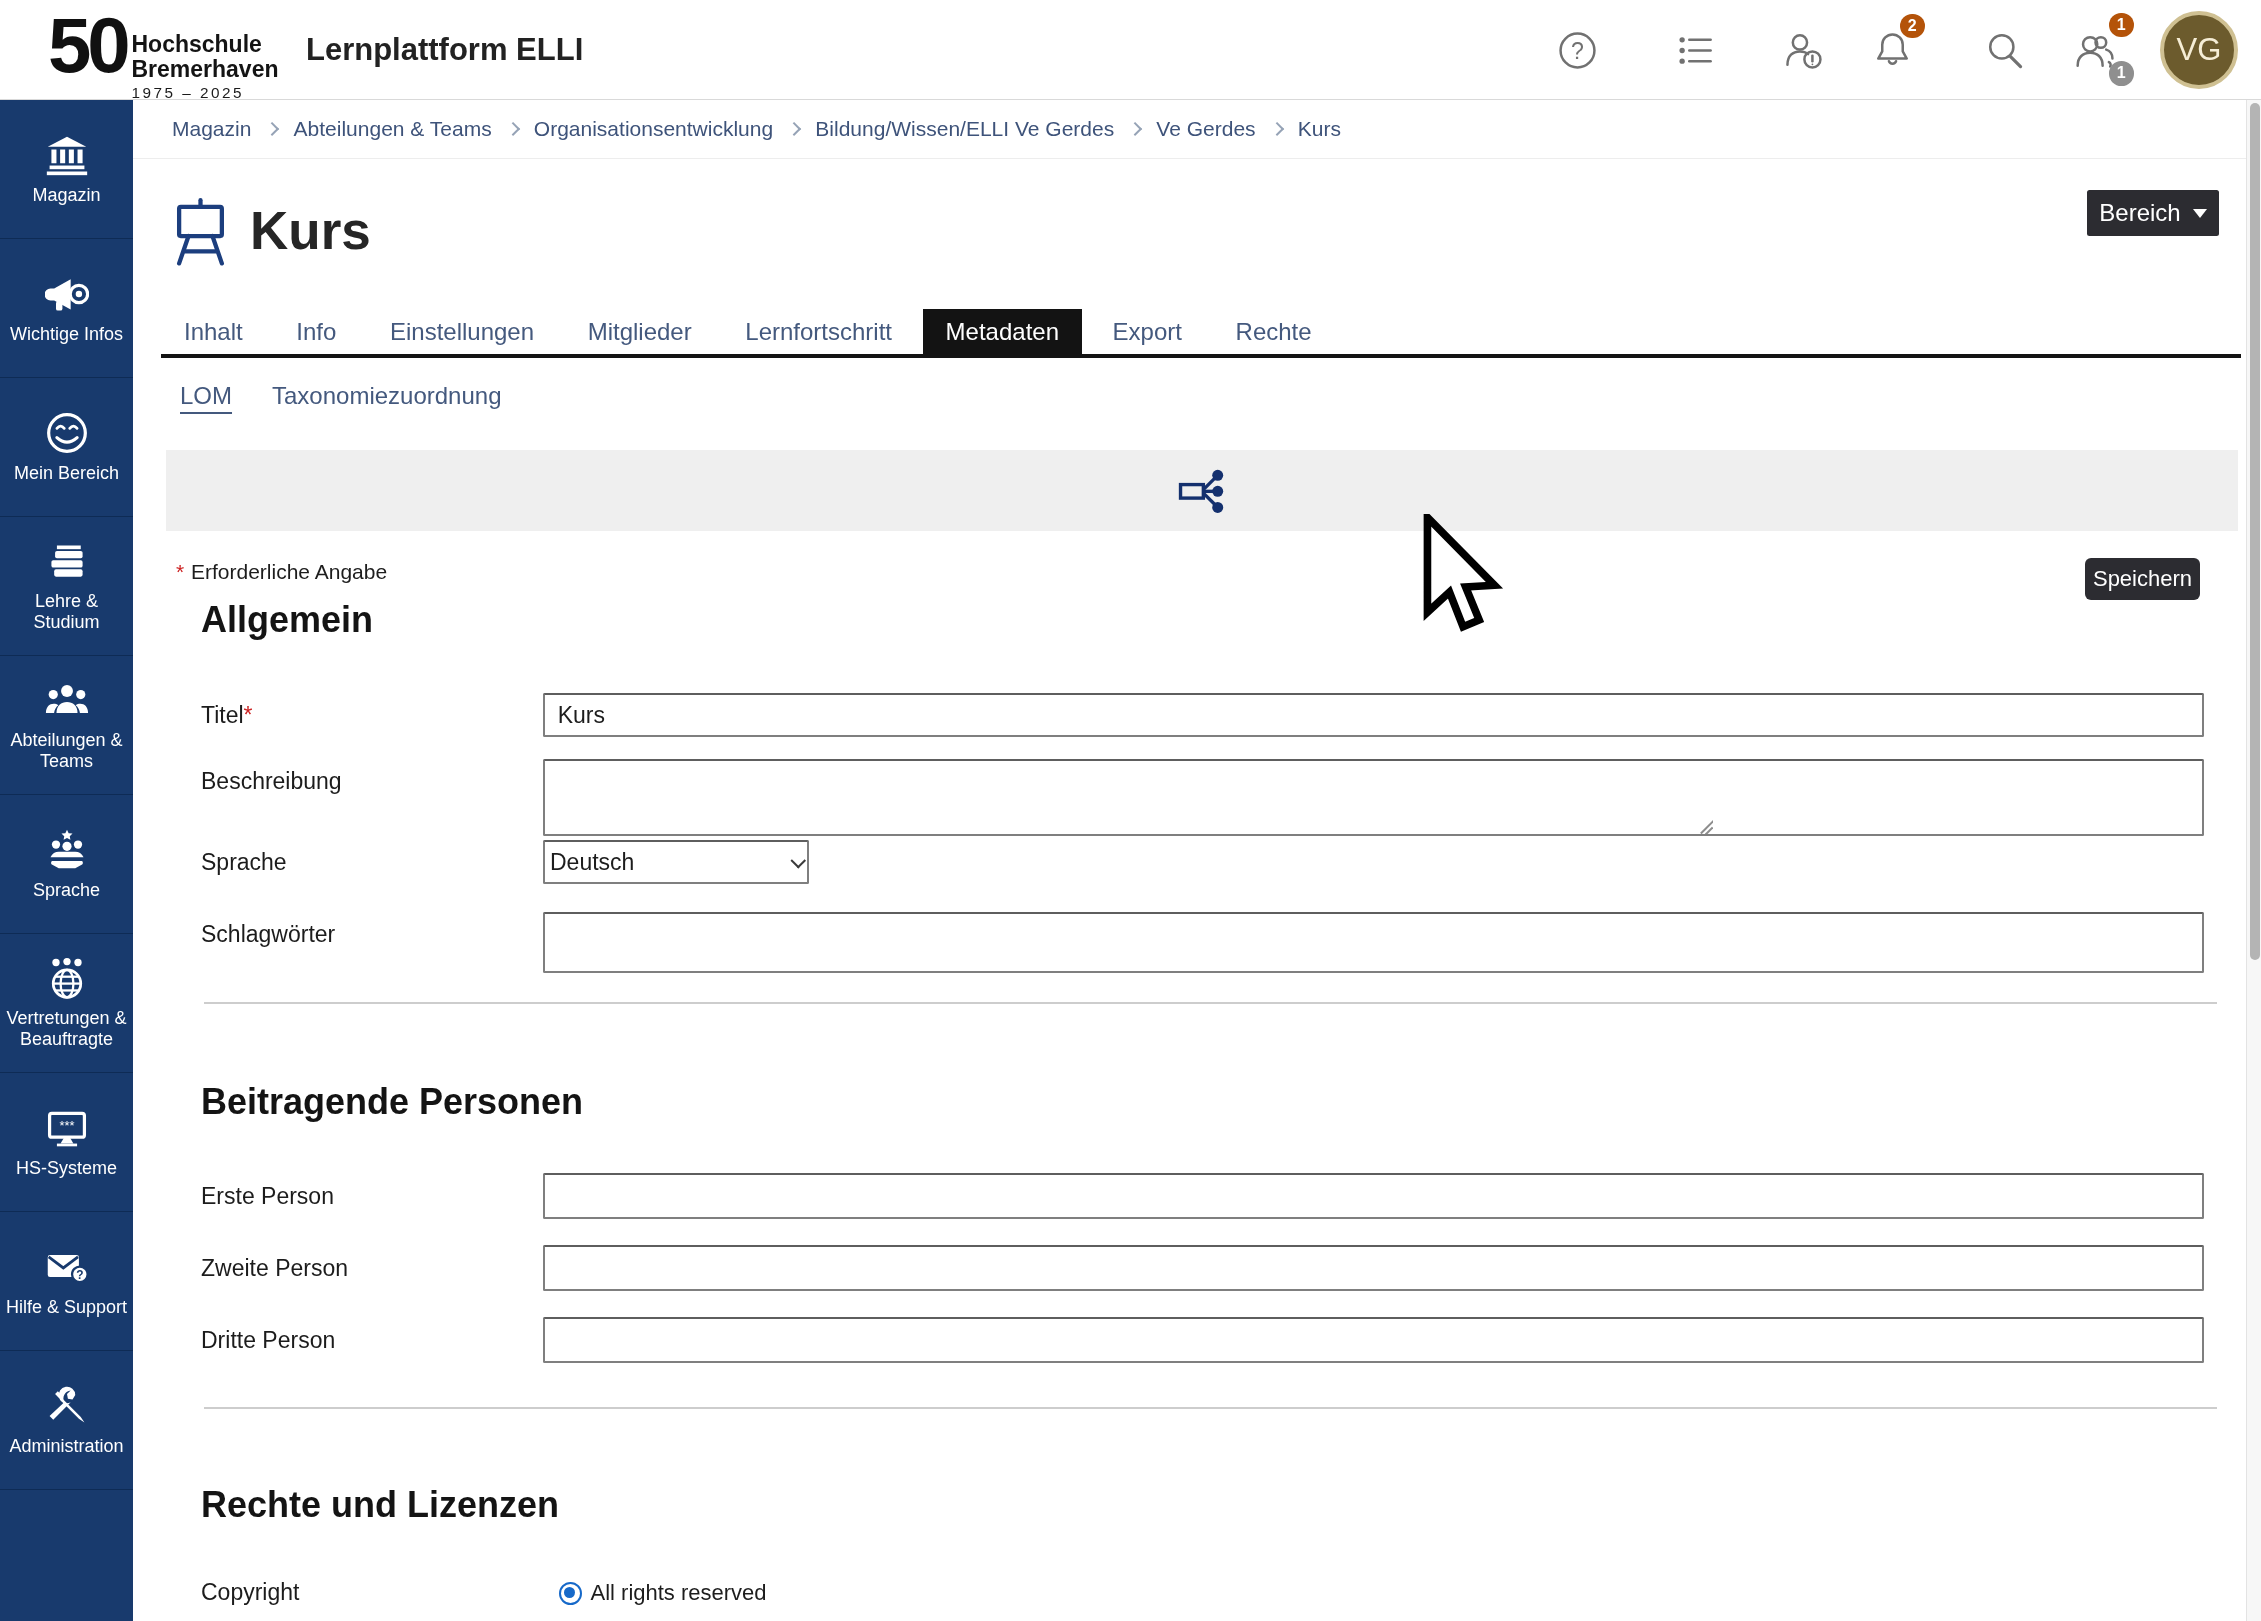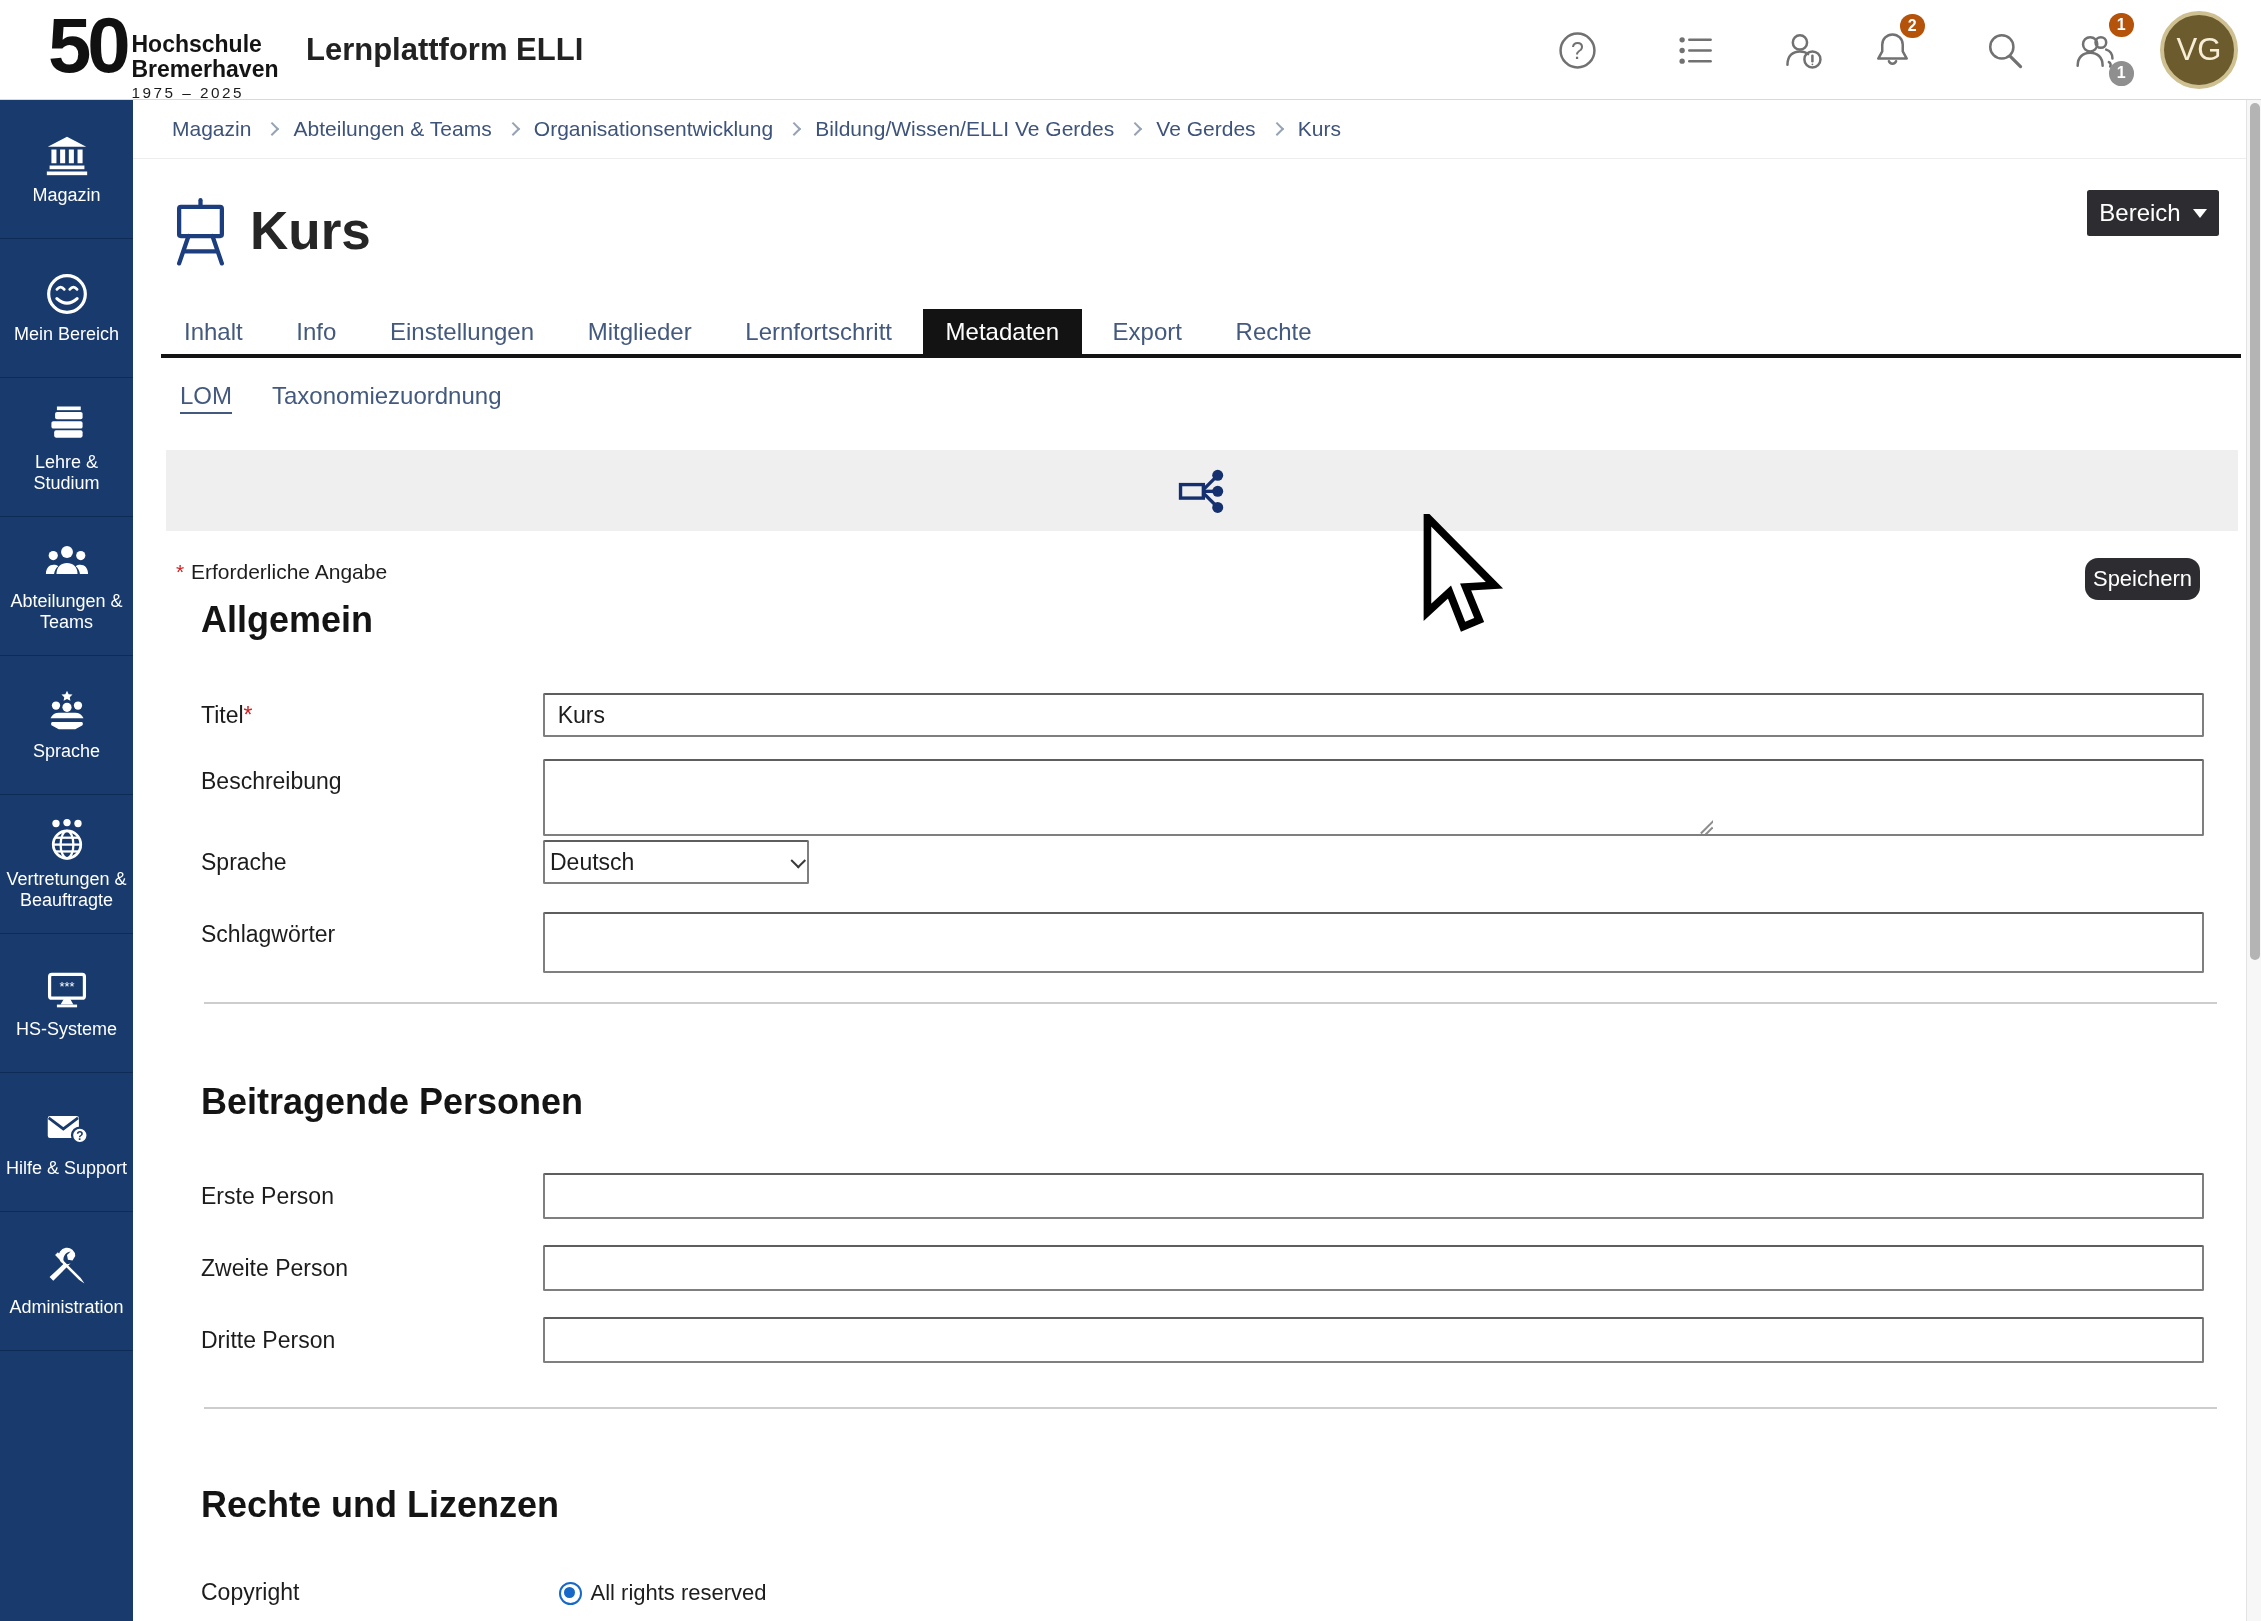--- a/index.html
+++ b/index.html
@@ -158,6 +158,15 @@
           <rect x="2" y="42" width="44" height="4" fill="#fff"></rect>
         </svg>
       <div class="side-label">Magazin</div>
+    </div>
+    <div class="side-item">
+      <svg viewBox="0 0 48 48">
+          <path d="M28 8 10 18H6a6.5 6.5 0 0 0 0 13h4l18 10Z" fill="#fff"></path>
+          <rect x="12" y="32" width="7" height="10" rx="2" fill="#fff"></rect>
+          <circle cx="37" cy="24" r="9.5" fill="none" stroke="#fff" stroke-width="3.5"></circle>
+          <circle cx="37" cy="24" r="3.5" fill="#fff"></circle>
+        </svg>
+      <div class="side-label">Wichtige Infos</div>
     </div>
     <div class="side-item">
       <svg viewBox="0 0 48 48">

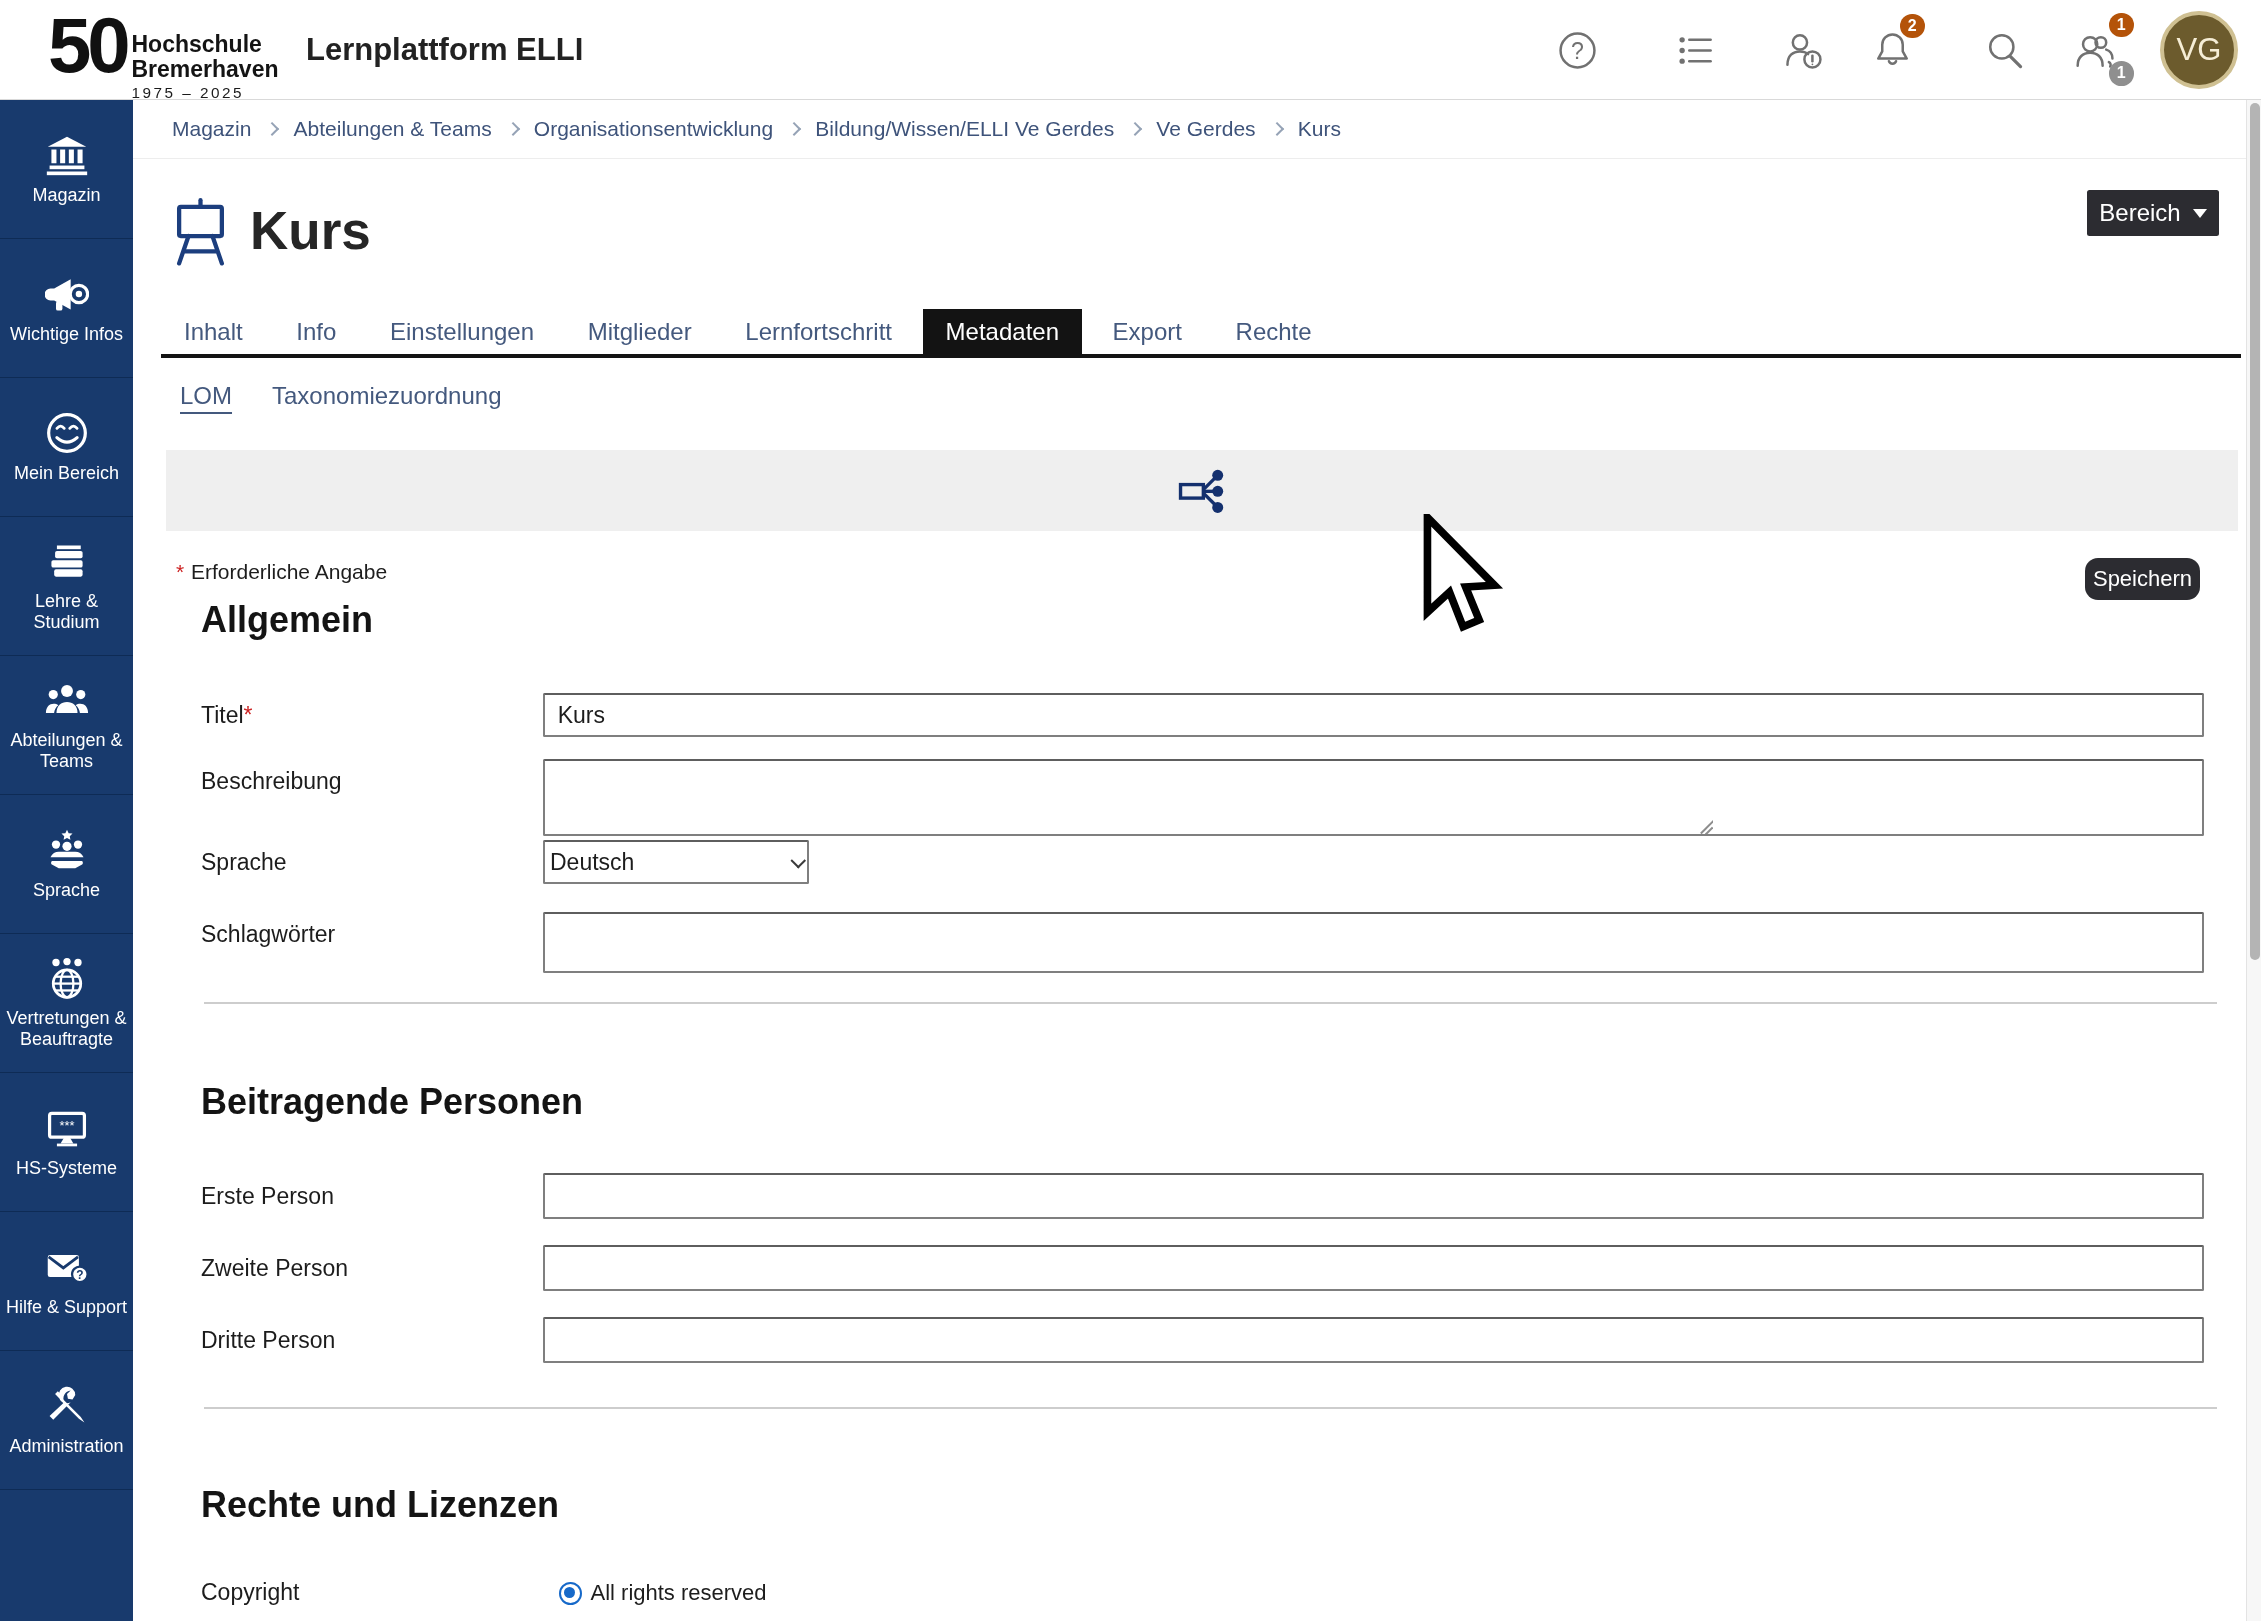--- a/index.html
+++ b/index.html
@@ -52,7 +52,7 @@
 
   .req-note { left:176px; top:560px; font-size:21px; color:#1d1d1d; }
   .req-star { color:#cc2222; font-size:21px; margin-right:6.8px; }
-  .save-btn { left:2085px; top:558px; width:115px; height:42px; background:#2c2c31; color:#fff; border:none; border-radius:13px; font-size:22px; font-family:inherit; cursor:pointer; }
+  .save-btn { left:2085px; top:558px; width:115px; height:42px; background:#2c2c31; color:#fff; border:none; border-radius:6px; font-size:22px; font-family:inherit; cursor:pointer; }
 
   .h2 { font-size:36px; font-weight:700; color:#141414; line-height:42px; }
   .flabel { left:201px; font-size:23px; color:#1c1c1c; }

